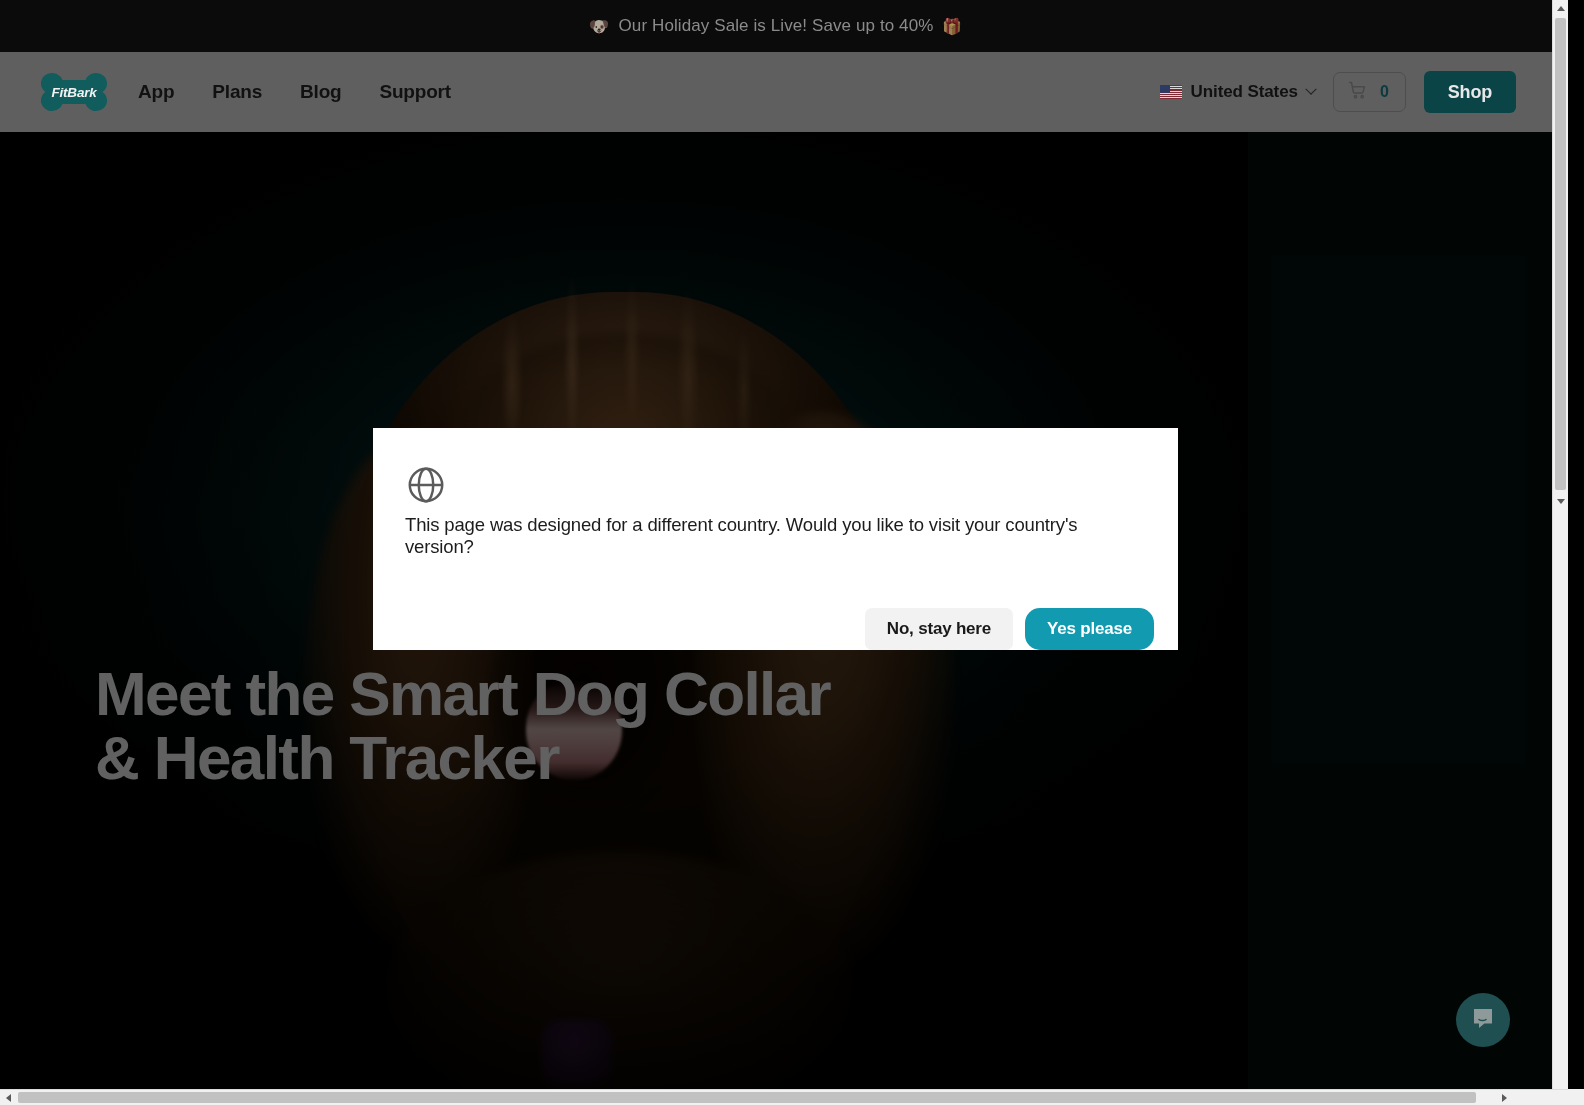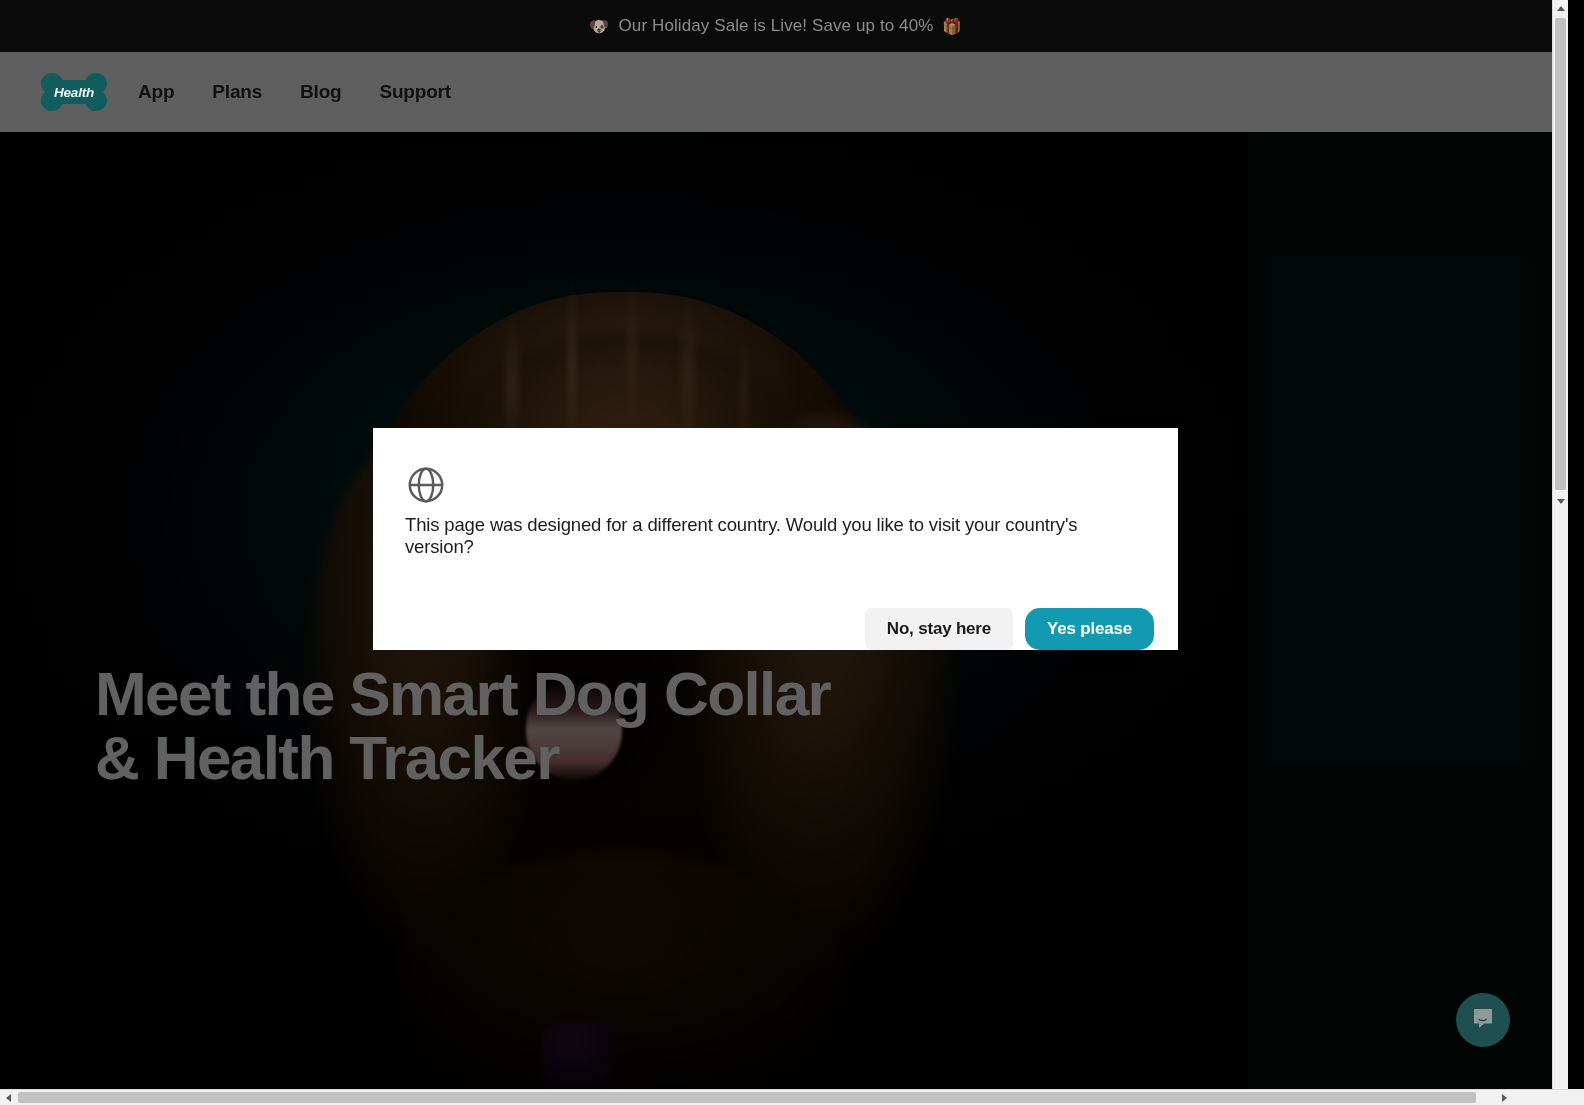--- a/index.html
+++ b/index.html
@@ -498,7 +498,7 @@
         <div class="bone-lobe bl3"></div>
         <div class="bone-lobe bl4"></div>
         <div class="bone-mid"></div>
-        <div class="logo-text">Health</div>
+        <div class="logo-text">FitBark</div>
       </div>
 
       <div class="nav-links">

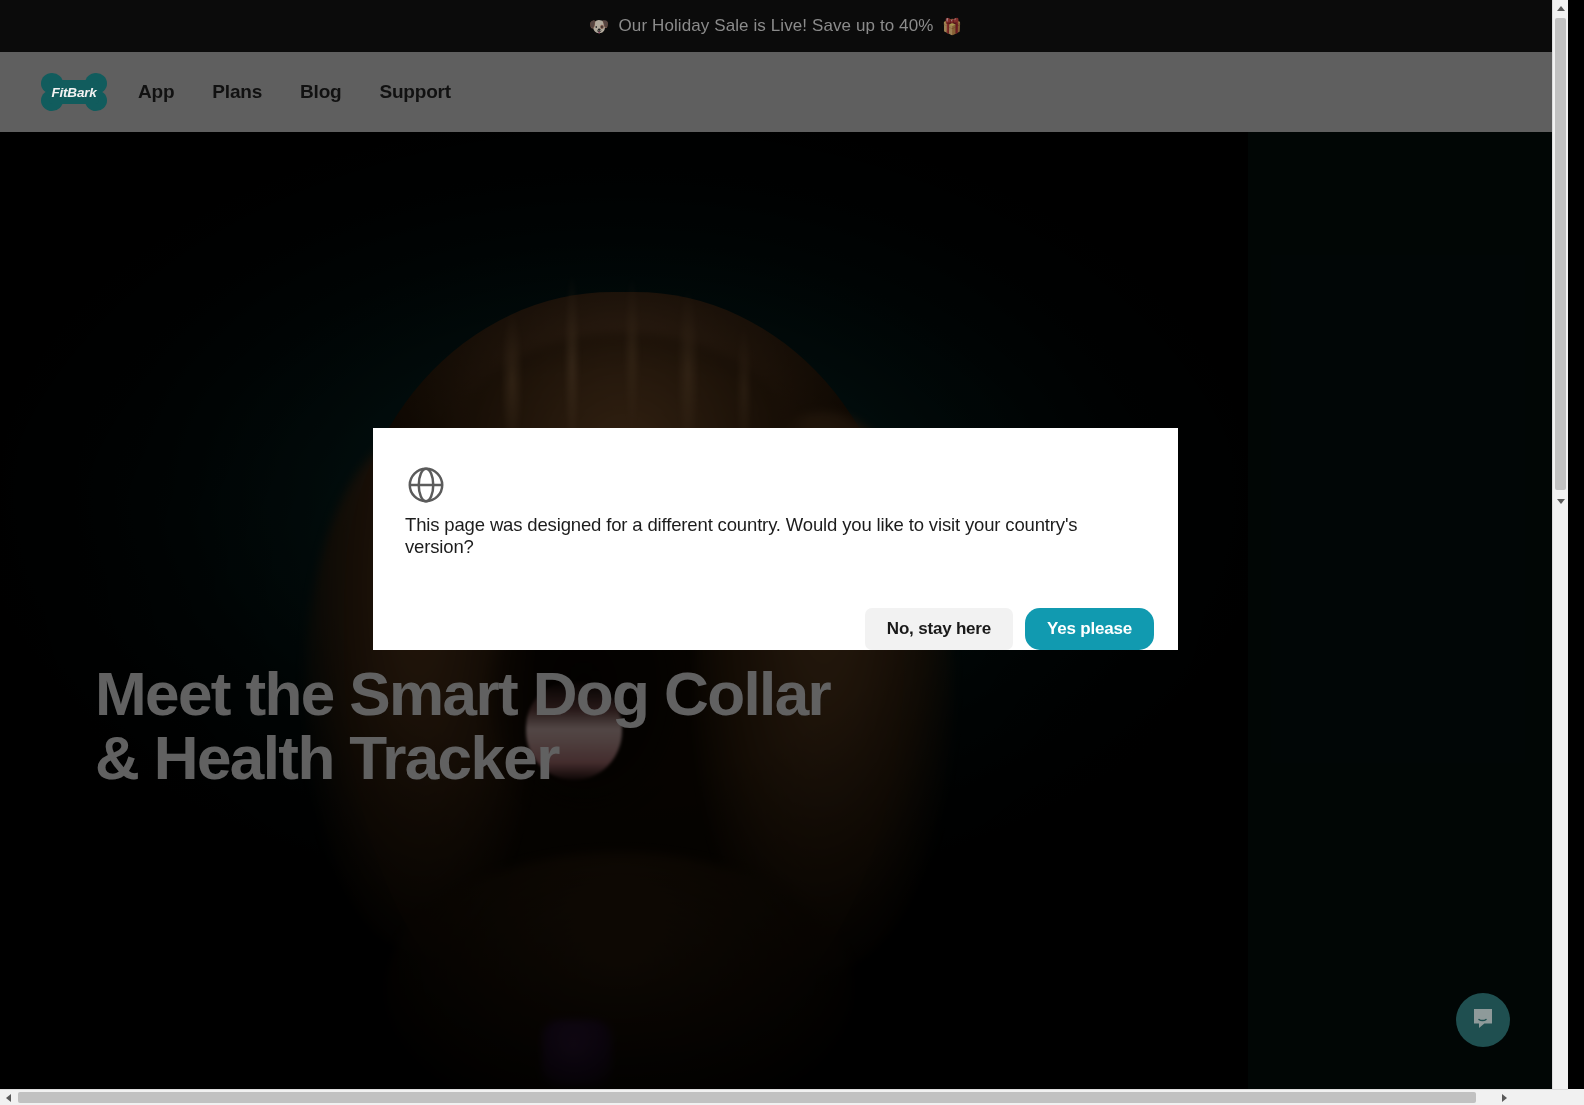--- a/index.html
+++ b/index.html
@@ -508,6 +508,28 @@
         <a class="nav-link">Support</a>
       </div>
 
+      <div class="header-right">
+        <div class="country">
+          <span class="flag">
+            <span class="canton"></span>
+          </span>
+          <span class="country-name">United States</span>
+          <span class="chev"></span>
+        </div>
+
+        <div class="cart">
+          <span>
+            <svg width="20" height="20" viewBox="0 0 24 24" fill="none" stroke="#4a4a4a" stroke-width="1.8" stroke-linecap="round" stroke-linejoin="round">
+              <path d="M2 3h2.2l2.1 11.2a1.6 1.6 0 0 0 1.6 1.3h8.6a1.6 1.6 0 0 0 1.6-1.2l1.6-6.3H5.2"></path>
+              <circle cx="9" cy="20" r="1.3"></circle>
+              <circle cx="17" cy="20" r="1.3"></circle>
+            </svg>
+          </span>
+          <span class="cart-count">0</span>
+        </div>
+
+        <button class="shop-btn">Shop</button>
+      </div>
     </div>
 
     <div id="hero">

